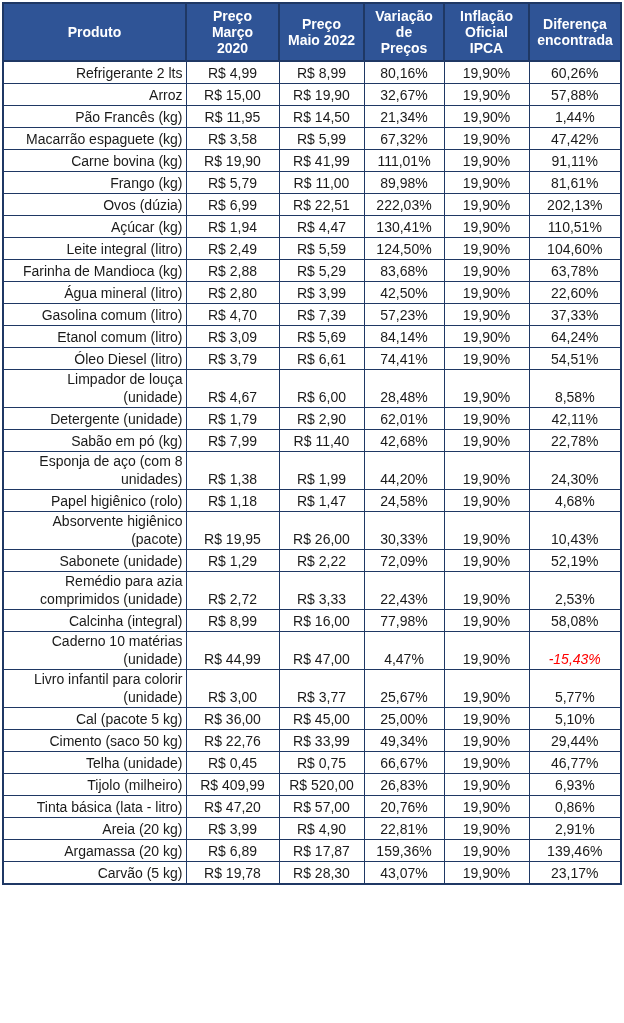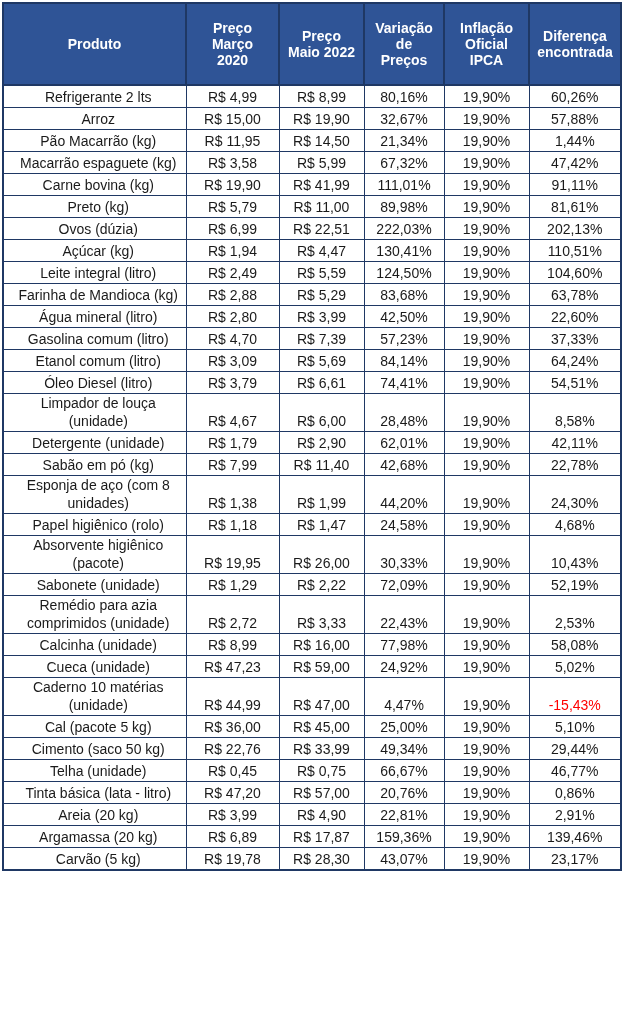--- a/index.html
+++ b/index.html
@@ -36,7 +36,7 @@
     text-align: center;
     vertical-align: middle;
     border: 2px solid var(--border);
-    padding: 16px 2px;
+    padding: 4px 2px;
   }
   table.price-table td {
     border: 1px solid var(--border);

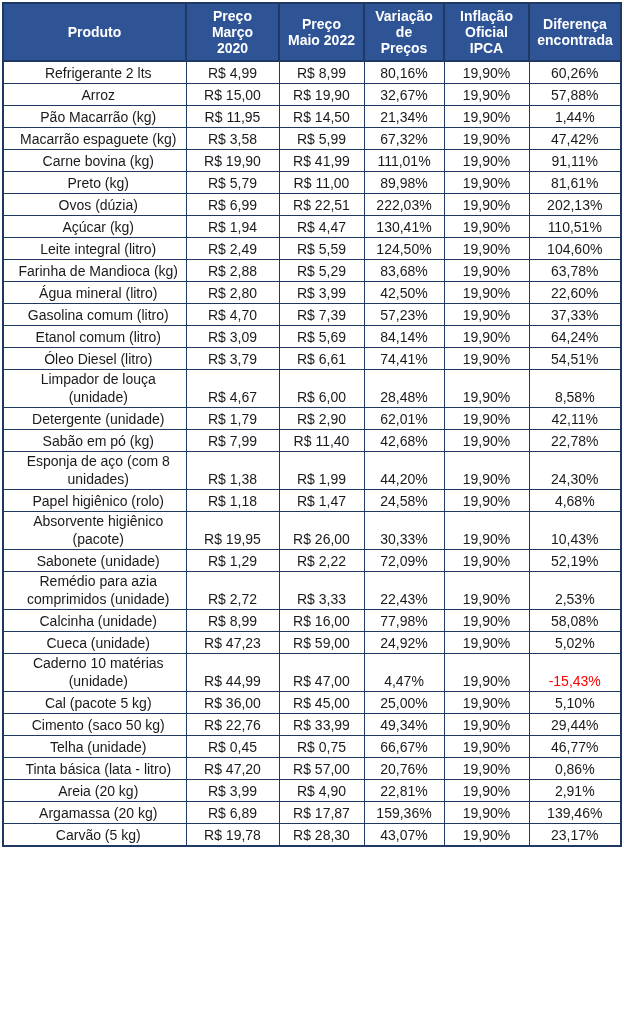--- a/index.html
+++ b/index.html
@@ -50,7 +50,7 @@
     overflow: hidden;
   }
   table.price-table td.col-produto {
-    text-align: center;
+    text-align: right;
     padding-left: 10px;
     margin-top: 20px;
   }

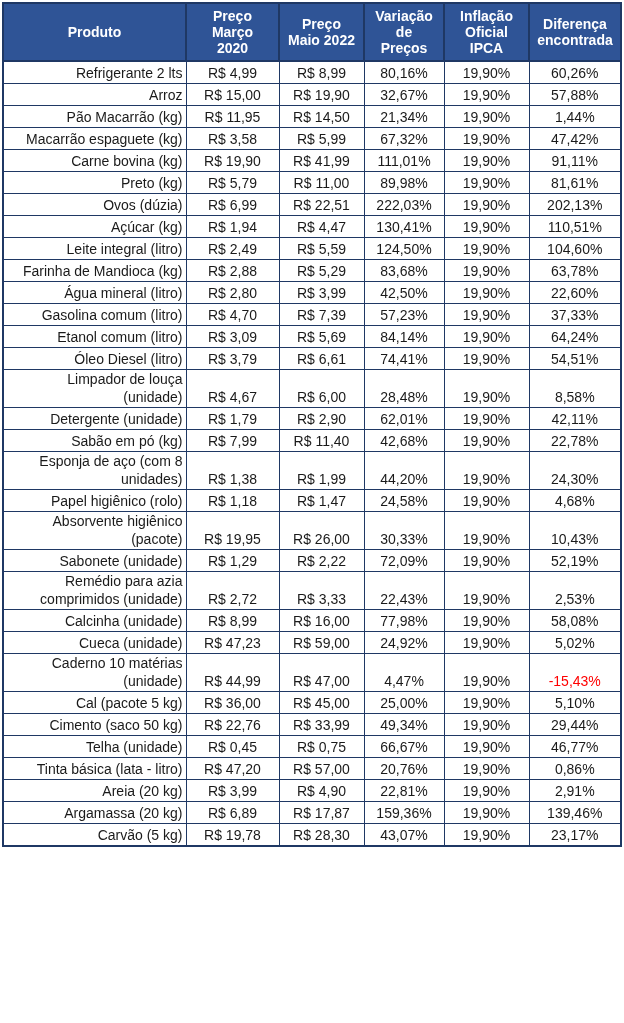--- a/index.html
+++ b/index.html
@@ -107,7 +107,7 @@
           <td>57,88%</td>
         </tr>
         <tr>
-          <td class="col-produto">Pão Macarrão (kg)</td>
+          <td class="col-produto">Pão Francês (kg)</td>
           <td>R$ 11,95</td>
           <td>R$ 14,50</td>
           <td>21,34%</td>

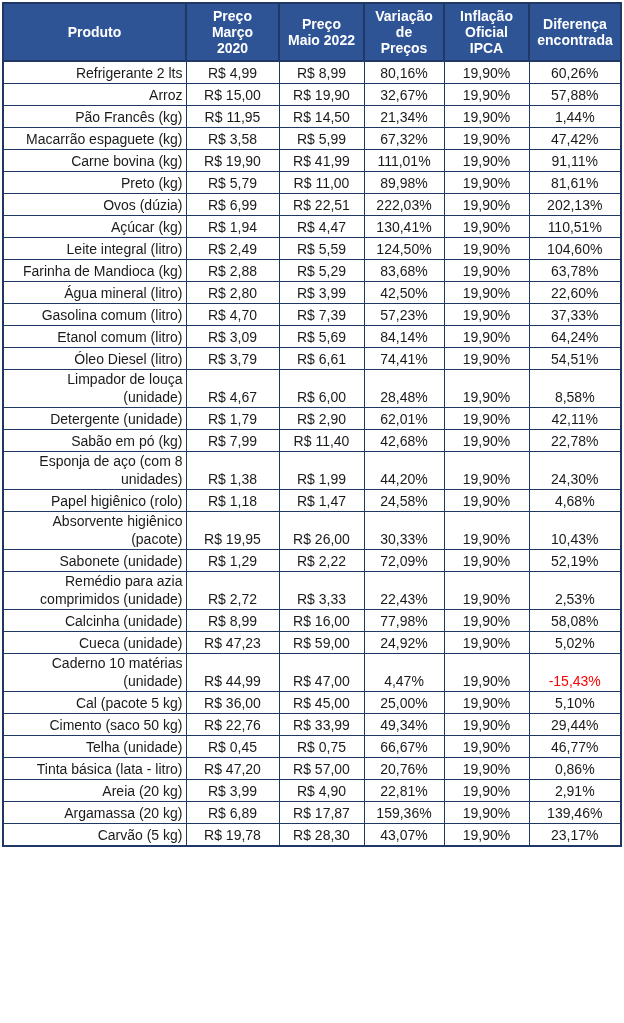--- a/index.html
+++ b/index.html
@@ -131,7 +131,7 @@
           <td>91,11%</td>
         </tr>
         <tr>
-          <td class="col-produto">Preto (kg)</td>
+          <td class="col-produto">Frango (kg)</td>
           <td>R$ 5,79</td>
           <td>R$ 11,00</td>
           <td>89,98%</td>

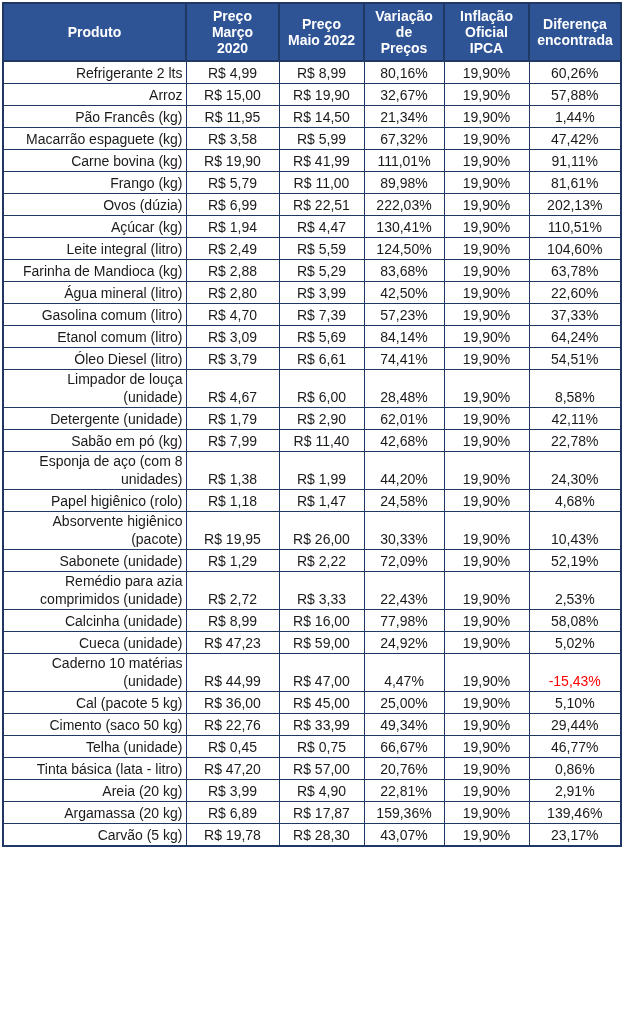--- a/index.html
+++ b/index.html
@@ -267,7 +267,7 @@
           <td>2,53%</td>
         </tr>
         <tr>
-          <td class="col-produto">Calcinha (unidade)</td>
+          <td class="col-produto">Calcinha (integral)</td>
           <td>R$ 8,99</td>
           <td>R$ 16,00</td>
           <td>77,98%</td>

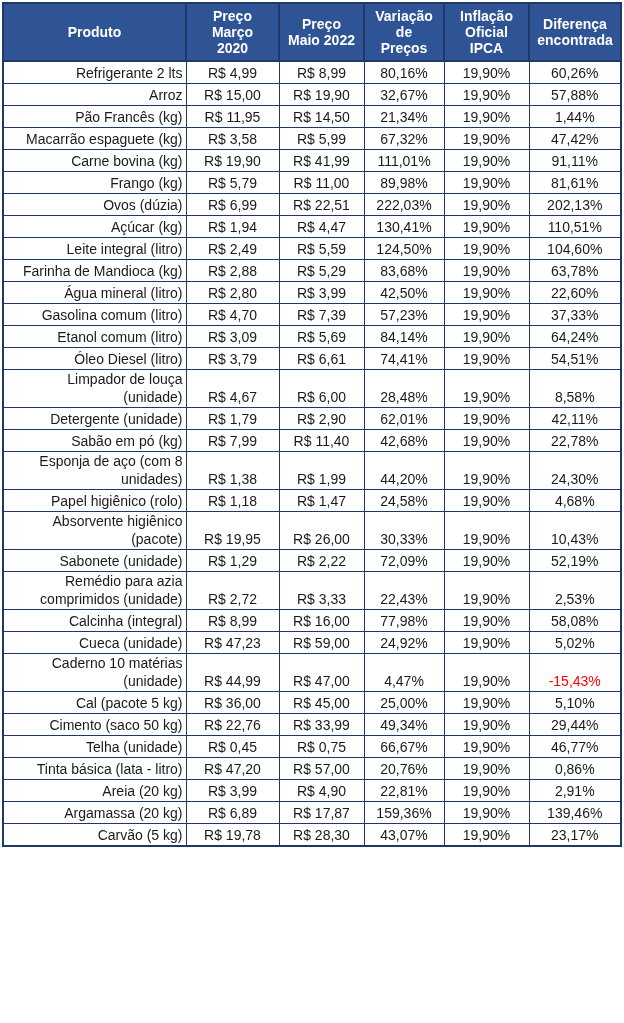--- a/index.html
+++ b/index.html
@@ -275,14 +275,6 @@
           <td>58,08%</td>
         </tr>
         <tr>
-          <td class="col-produto">Cueca (unidade)</td>
-          <td>R$ 47,23</td>
-          <td>R$ 59,00</td>
-          <td>24,92%</td>
-          <td>19,90%</td>
-          <td>5,02%</td>
-        </tr>
-        <tr>
           <td class="col-produto">Caderno 10 matérias (unidade)</td>
           <td>R$ 44,99</td>
           <td>R$ 47,00</td>

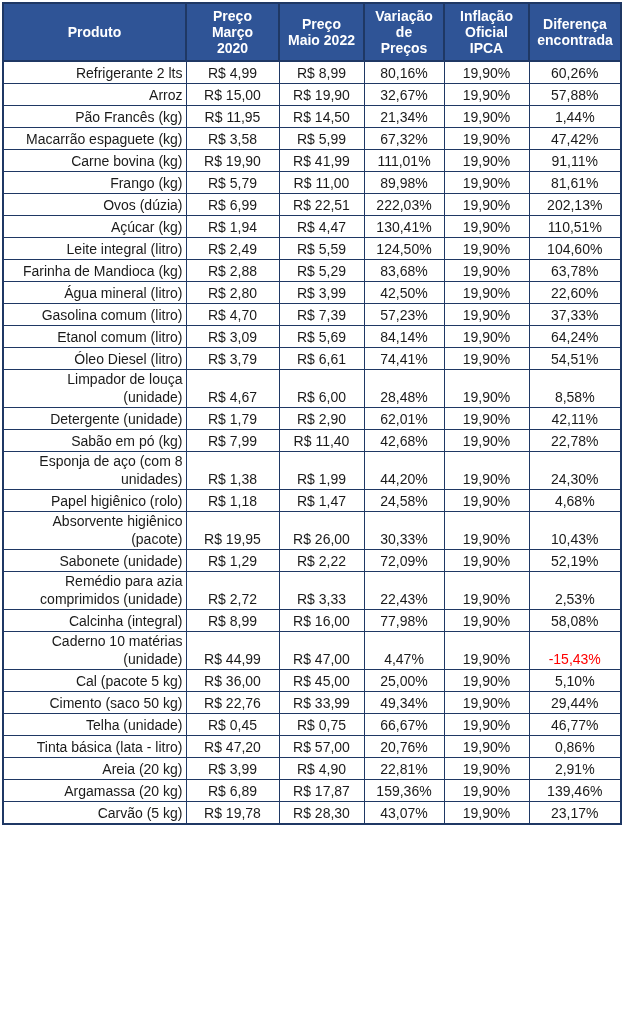--- a/index.html
+++ b/index.html
@@ -56,6 +56,7 @@
   }
   table.price-table td.negative {
     color: var(--negative);
+    font-style: italic;
   }
 </style>
 </head>

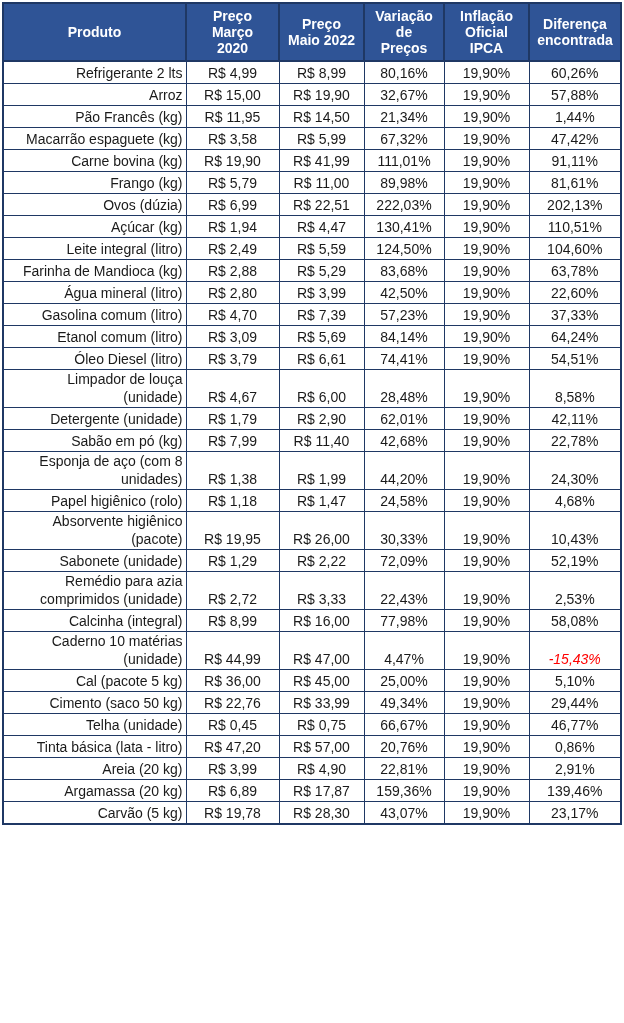--- a/index.html
+++ b/index.html
@@ -284,6 +284,14 @@
           <td class="negative">-15,43%</td>
         </tr>
         <tr>
+          <td class="col-produto">Livro infantil para colorir (unidade)</td>
+          <td>R$ 3,00</td>
+          <td>R$ 3,77</td>
+          <td>25,67%</td>
+          <td>19,90%</td>
+          <td>5,77%</td>
+        </tr>
+        <tr>
           <td class="col-produto">Cal (pacote 5 kg)</td>
           <td>R$ 36,00</td>
           <td>R$ 45,00</td>

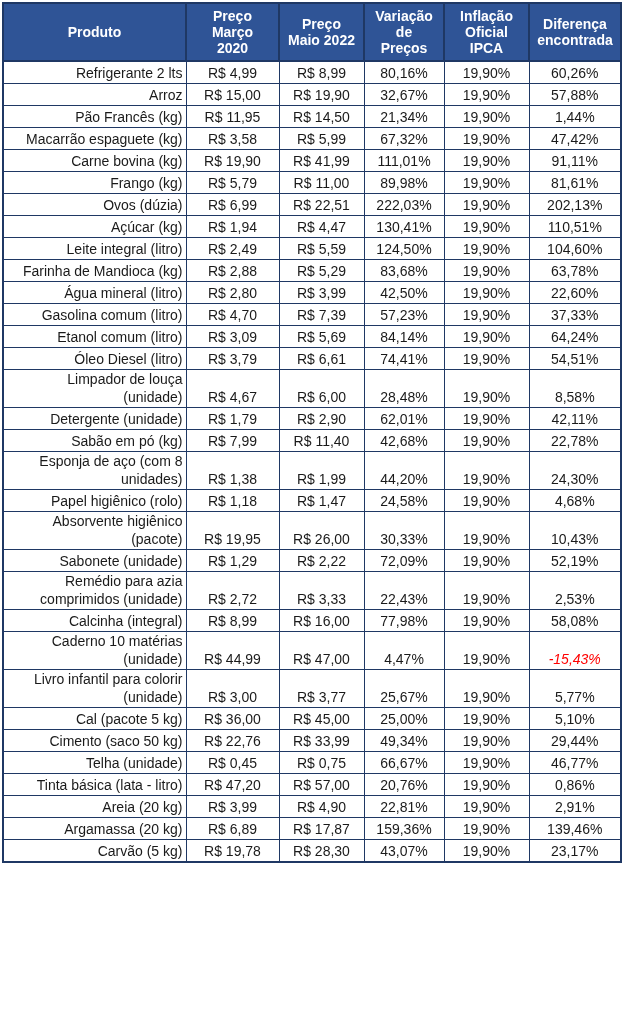--- a/index.html
+++ b/index.html
@@ -316,6 +316,14 @@
           <td>46,77%</td>
         </tr>
         <tr>
+          <td class="col-produto">Tijolo (milheiro)</td>
+          <td>R$ 409,99</td>
+          <td>R$ 520,00</td>
+          <td>26,83%</td>
+          <td>19,90%</td>
+          <td>6,93%</td>
+        </tr>
+        <tr>
           <td class="col-produto">Tinta básica (lata - litro)</td>
           <td>R$ 47,20</td>
           <td>R$ 57,00</td>

